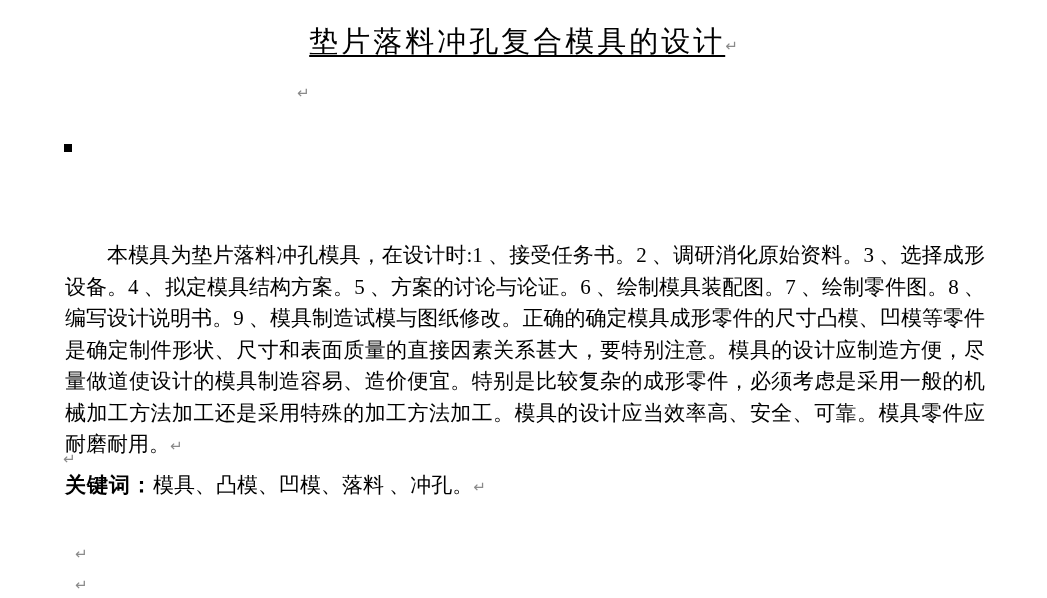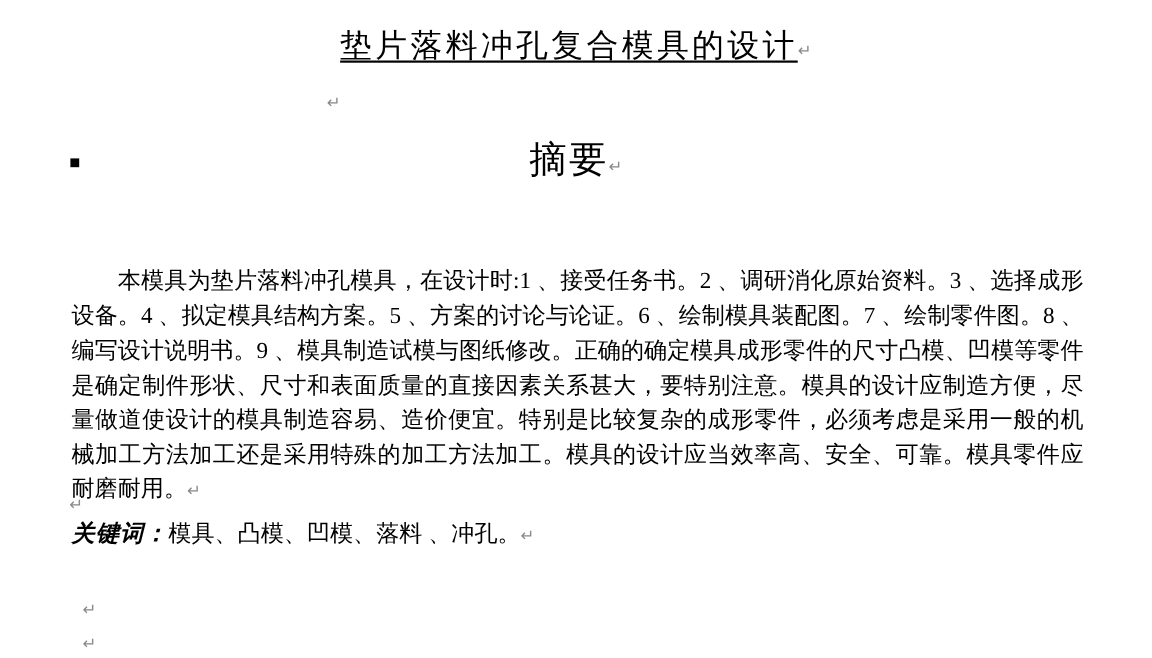--- a/index.html
+++ b/index.html
@@ -100,9 +100,6 @@
 
   <div class="anchor-square"></div>
 
-  <div class="abstract-heading">
-    <span>摘要</span><span class="mark">↵</span>
-  </div>
 
   <div class="body-para">
     <span>本模具为垫片落料冲孔模具，在设计时:1 、接受任务书。2 、调研消化原始资料。3 、选择成形设备。4 、拟定模具结构方案。5 、方案的讨论与论证。6 、绘制模具装配图。7 、绘制零件图。8 、编写设计说明书。9 、模具制造试模与图纸修改。正确的确定模具成形零件的尺寸凸模、凹模等零件是确定制件形状、尺寸和表面质量的直接因素关系甚大，要特别注意。模具的设计应制造方便，尽量做道使设计的模具制造容易、造价便宜。特别是比较复杂的成形零件，必须考虑是采用一般的机械加工方法加工还是采用特殊的加工方法加工。模具的设计应当效率高、安全、可靠。模具零件应耐磨耐用。</span><span class="mark">↵</span>

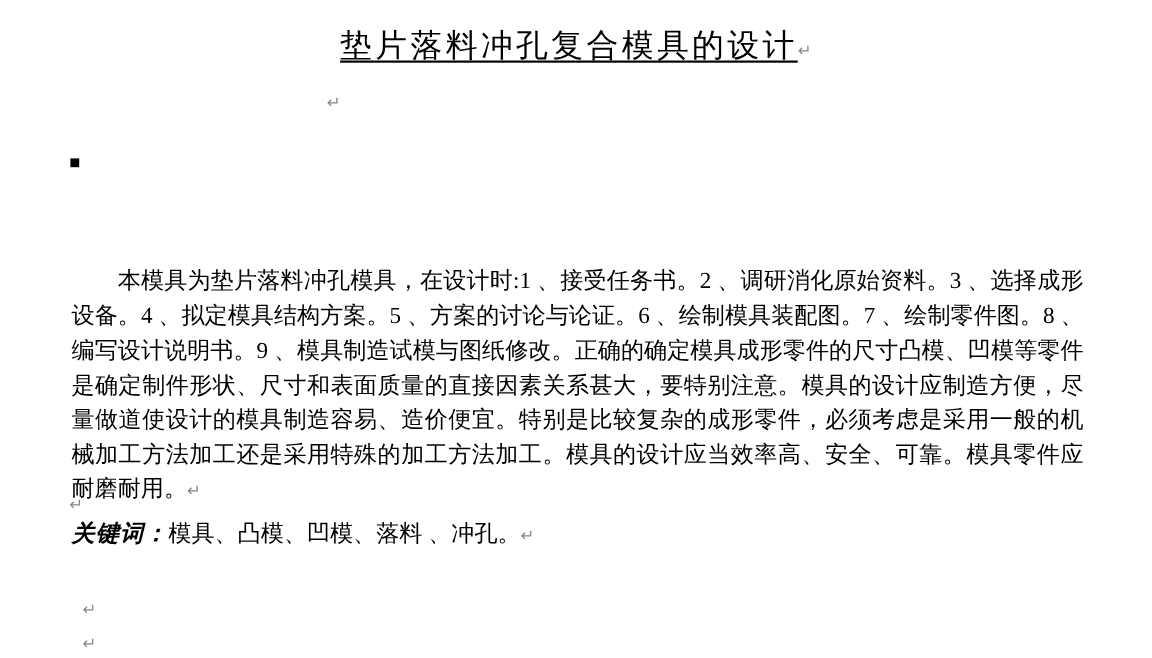--- a/index.html
+++ b/index.html
@@ -84,7 +84,6 @@
     font-weight: 700;
     font-family: "Liberation Sans", "DejaVu Sans", sans-serif;
     letter-spacing: 1px;
-    font-style: italic;
   }
 </style>
 </head>

